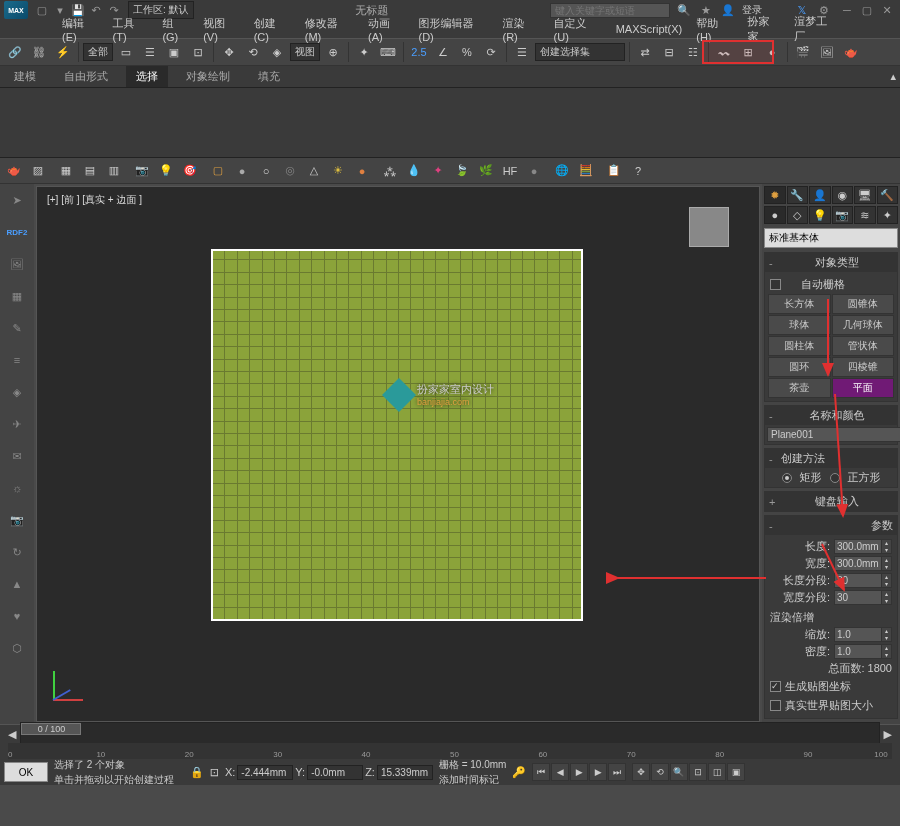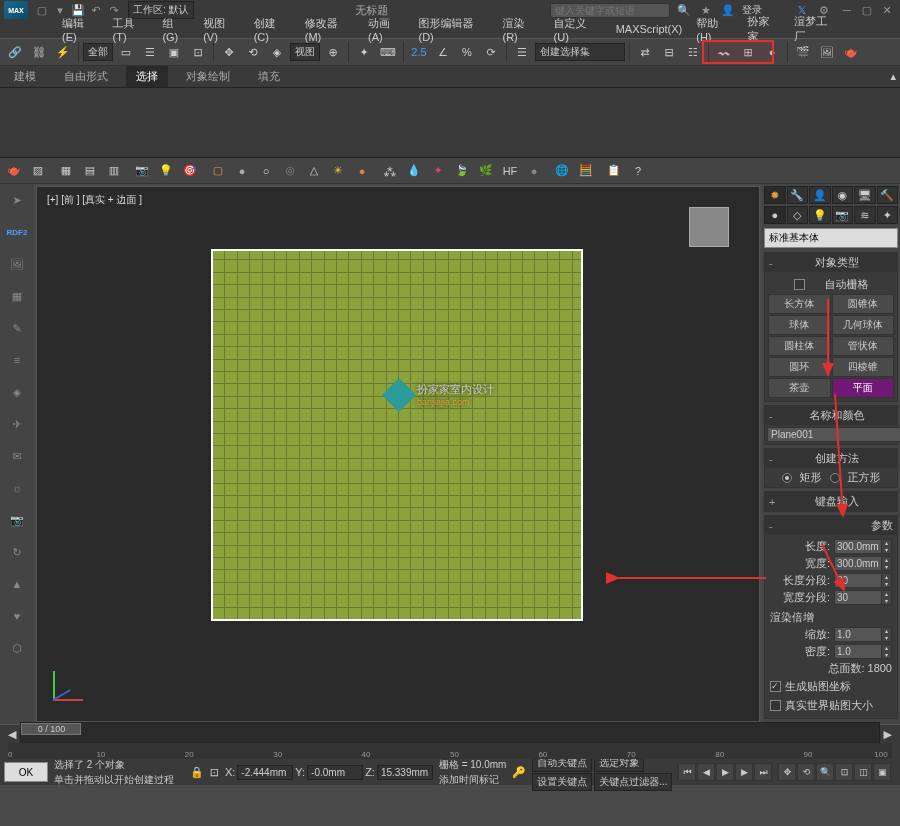--- a/index.html
+++ b/index.html
@@ -56,7 +56,7 @@
 .obj-grid{display:grid;grid-template-columns:1fr 1fr;gap:1px}
 .obj-btn{background:#4a4a4a;border:1px solid #333;padding:2px;text-align:center;font-size:10px;cursor:pointer;color:#ccc}
 .obj-btn.active{background:#701a75;color:#fff}
-.autogrid{display:flex;align-items:center;justify-content:center;gap:20px;padding:2px;font-size:10px}
+.autogrid{display:flex;align-items:center;gap:20px;padding:2px;font-size:10px}
 .cb{width:11px;height:11px;border:1px solid #888;background:#333}
 .cb.checked::after{content:"✓";color:#ccc;font-size:9px;display:block;line-height:9px}
 .name-row{display:flex;gap:2px;padding:2px}

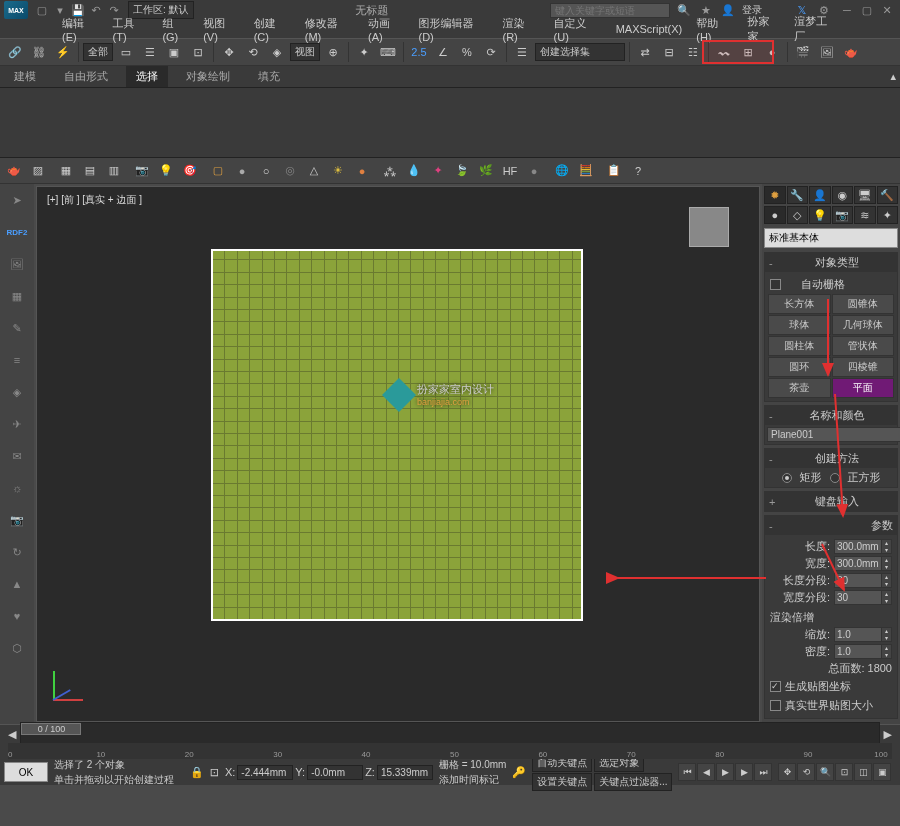--- a/index.html
+++ b/index.html
@@ -317,7 +317,7 @@
     <div class="rollout">
       <div class="rollout-header">
           <span class="exp">-</span>
-          <span style="flex:1;text-align:center">创建方法</span>
+          <span style="flex:1;text-align:left">创建方法</span>
         </div>
       <div class="rollout-body radio-row">
         <span class="radio checked"></span>

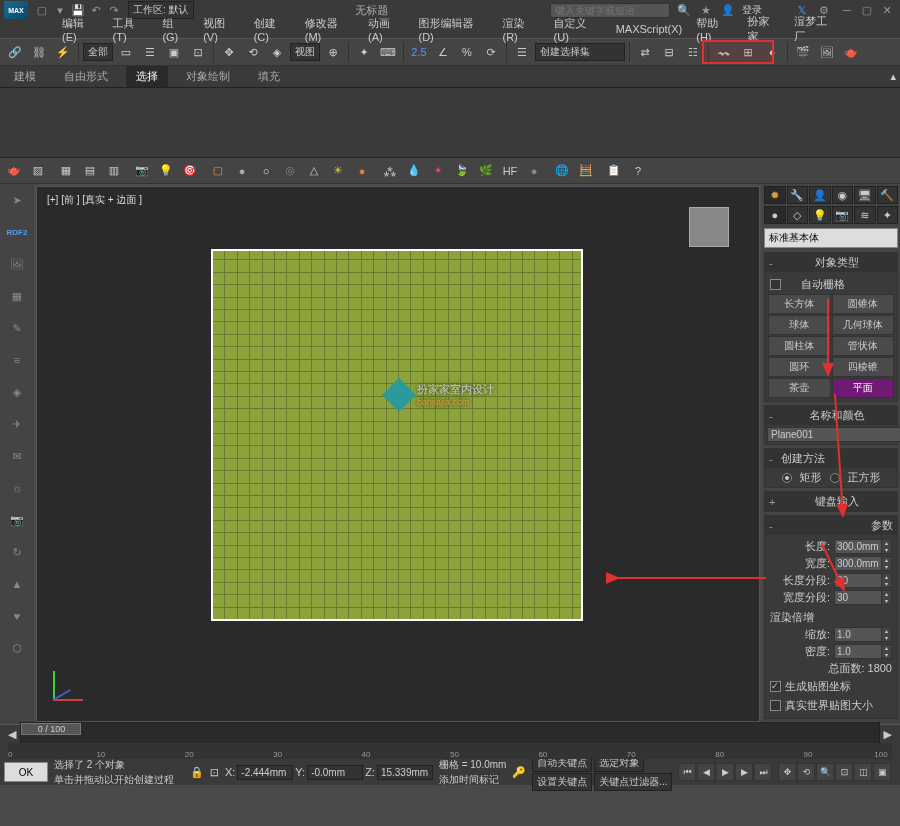--- a/index.html
+++ b/index.html
@@ -486,16 +486,6 @@
       <span class="status-text">添加时间标记</span>
     </div>
     <span class="tbtn">🔑</span>
-    <div style="display:flex;flex-direction:column;gap:1px">
-      <div style="display:flex;gap:2px">
-          <span class="status-drop">自动关键点</span>
-          <span class="status-drop">选定对象</span>
-        </div>
-      <div style="display:flex;gap:2px">
-          <span class="status-drop">设置关键点</span>
-          <span class="status-drop">关键点过滤器...</span>
-        </div>
-    </div>
     <div class="playback">
       <span class="pbtn">⏮</span>
       <span class="pbtn">◀</span>

